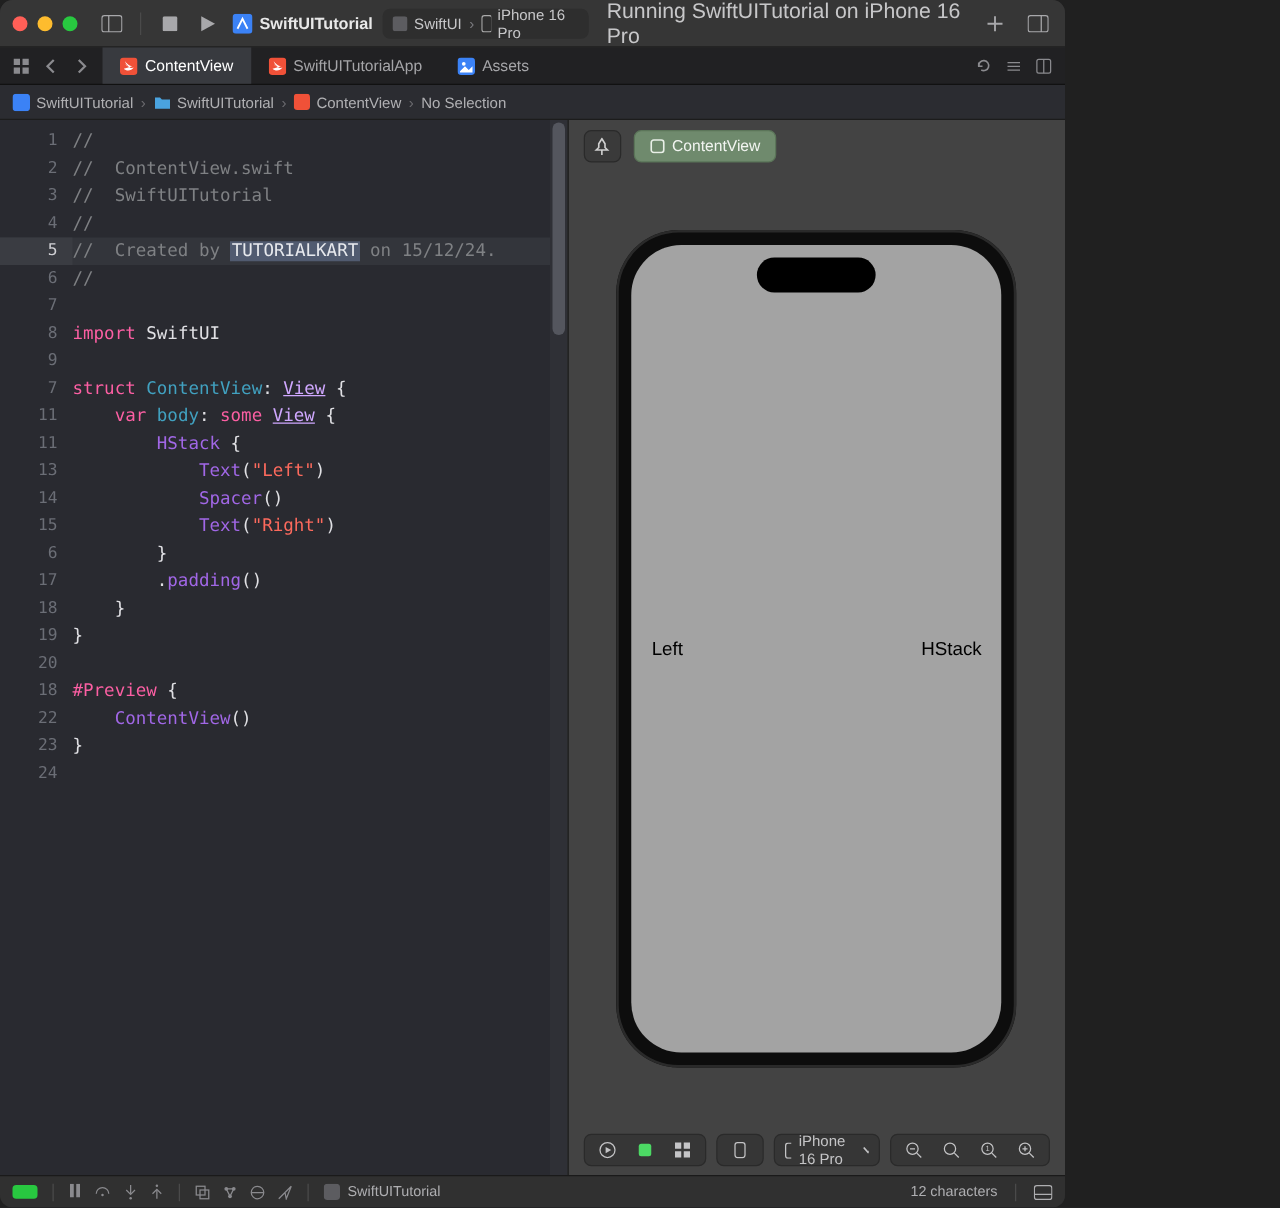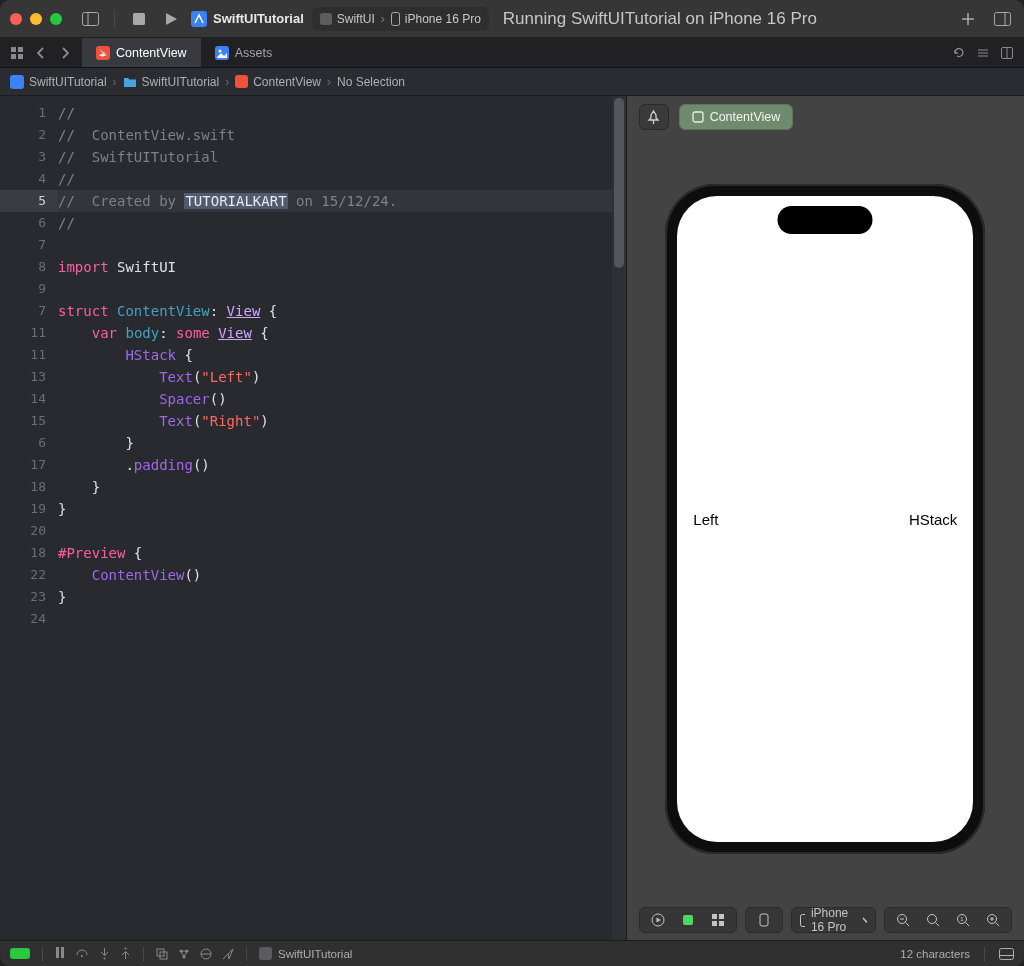--- a/index.html
+++ b/index.html
@@ -23,7 +23,7 @@
     overflow: hidden;
   }
   .window {
-    width: 1024px; height: 966px;
+    width: 852px; height: 966px;
     background: #2a2a2c;
     border-radius: 10px;
     overflow: hidden;

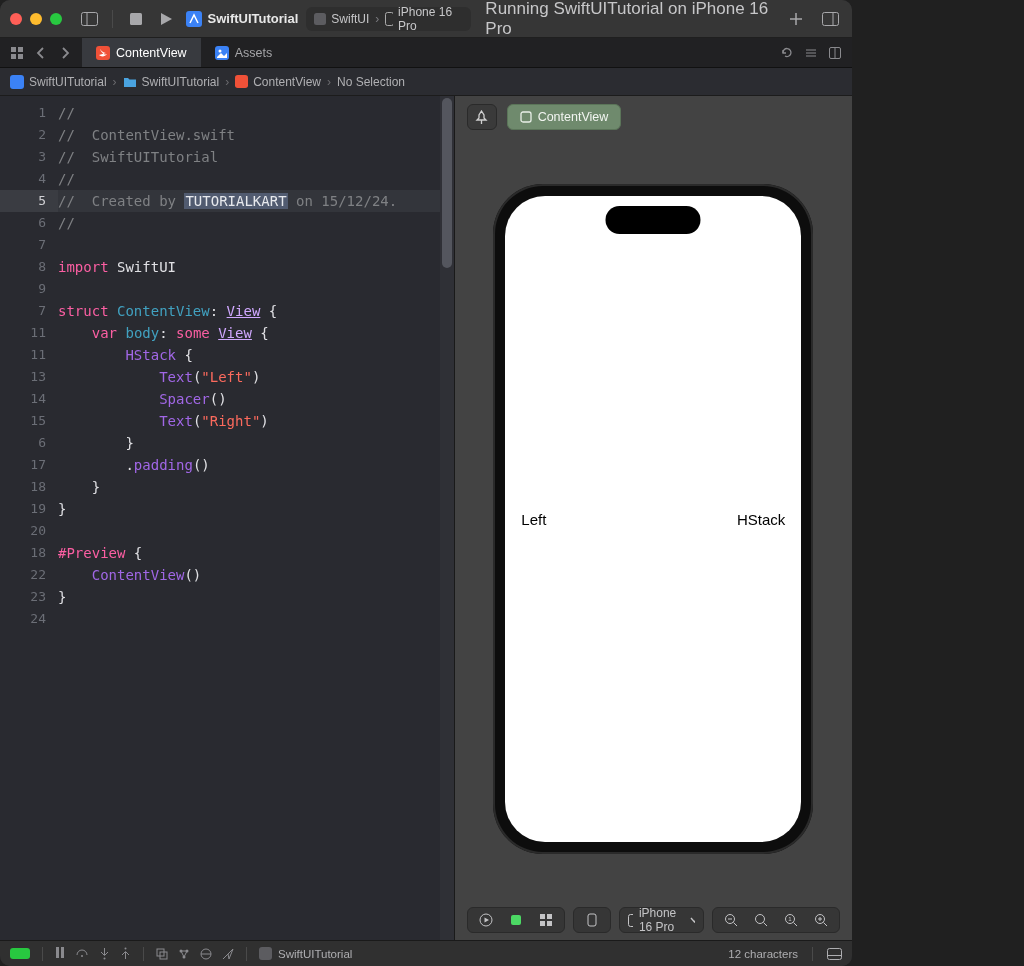--- a/index.html
+++ b/index.html
@@ -330,6 +330,13 @@
           <path d="M3 9 C5 11 9 11 11 8 C9 9 6 8 4 5 C5 7 7 8 8 8 C6 7 4 4 4 3 C6 6 9 7 10 7" fill="#fff"></path>
         </svg>
       <span>ContentView</span>
+    </div>
+    <div class="tab">
+      <svg class="swift-icon" viewBox="0 0 14 14">
+          <rect width="14" height="14" rx="3" fill="#f05138"></rect>
+          <path d="M3 9 C5 11 9 11 11 8 C9 9 6 8 4 5 C5 7 7 8 8 8 C6 7 4 4 4 3 C6 6 9 7 10 7" fill="#fff"></path>
+        </svg>
+      <span>SwiftUITutorialApp</span>
     </div>
     <div class="tab">
       <svg class="swift-icon" viewBox="0 0 14 14">

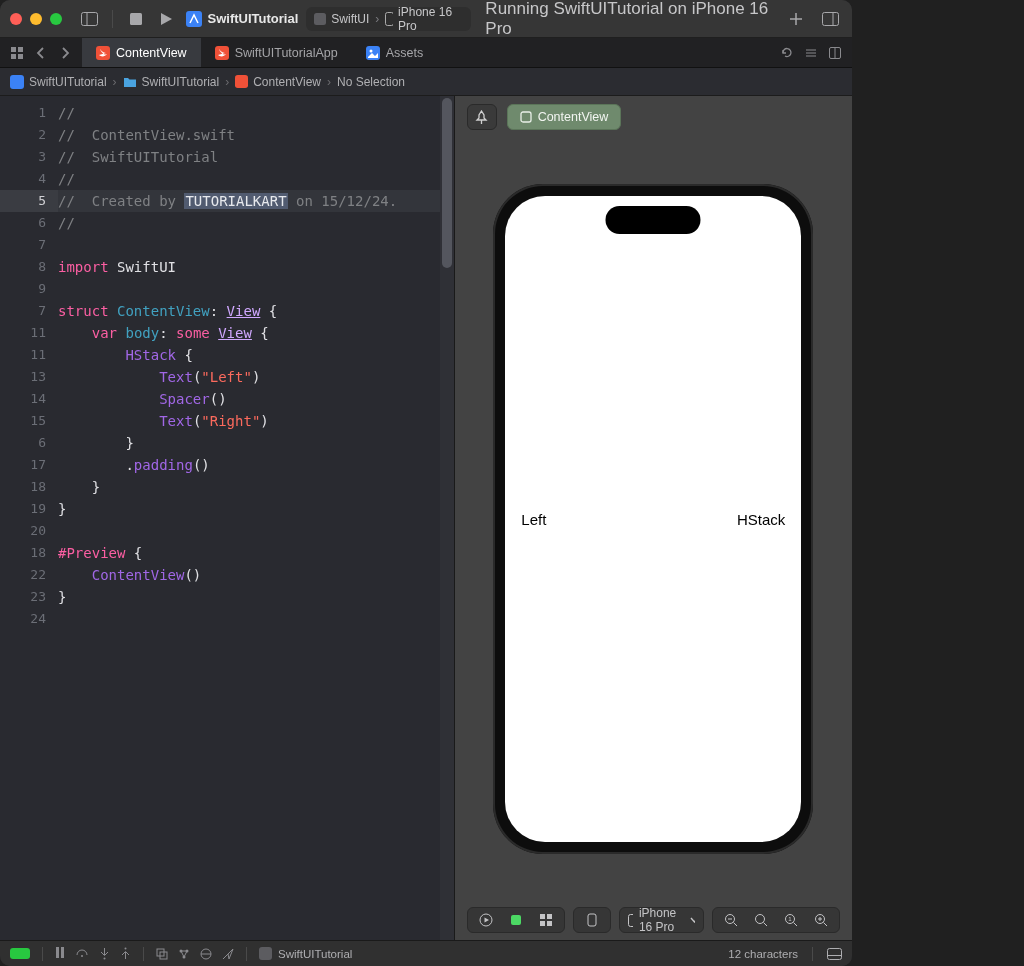--- a/index.html
+++ b/index.html
@@ -192,7 +192,7 @@
   }
   .screen {
     width:100%; height:100%;
-    background:#ffffff;
+    background:#a3a3a3;
     border-radius: 40px;
     position:relative;
     display:flex; align-items:center; justify-content:space-between;

